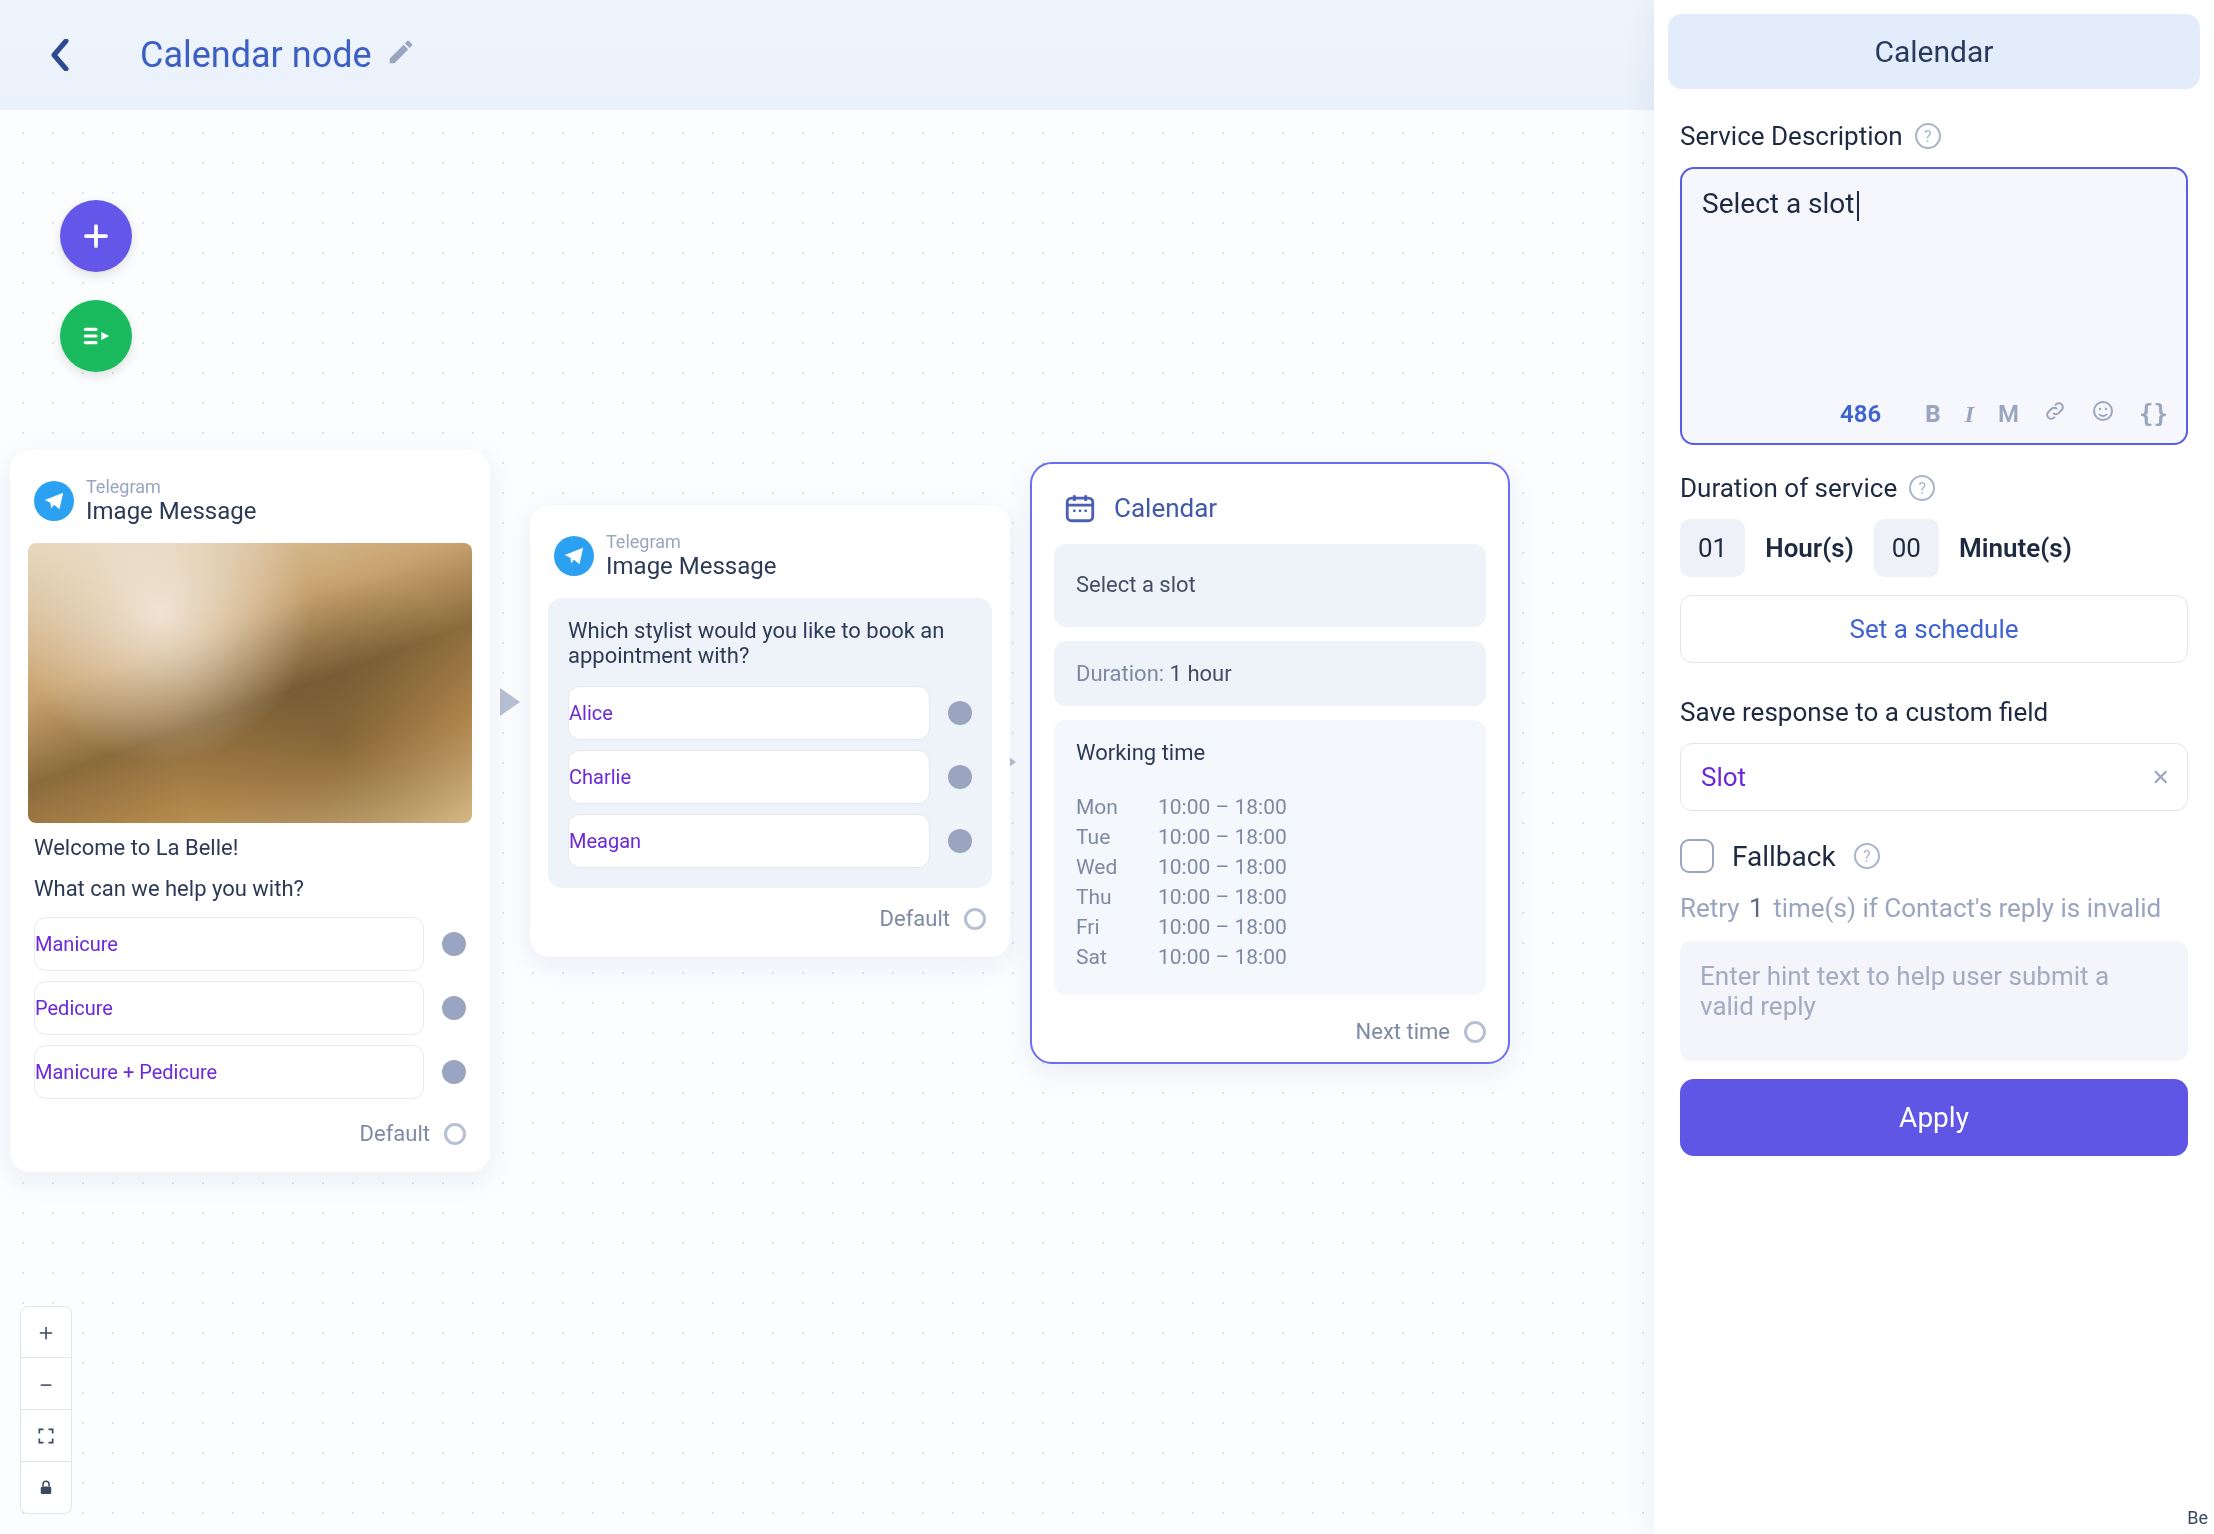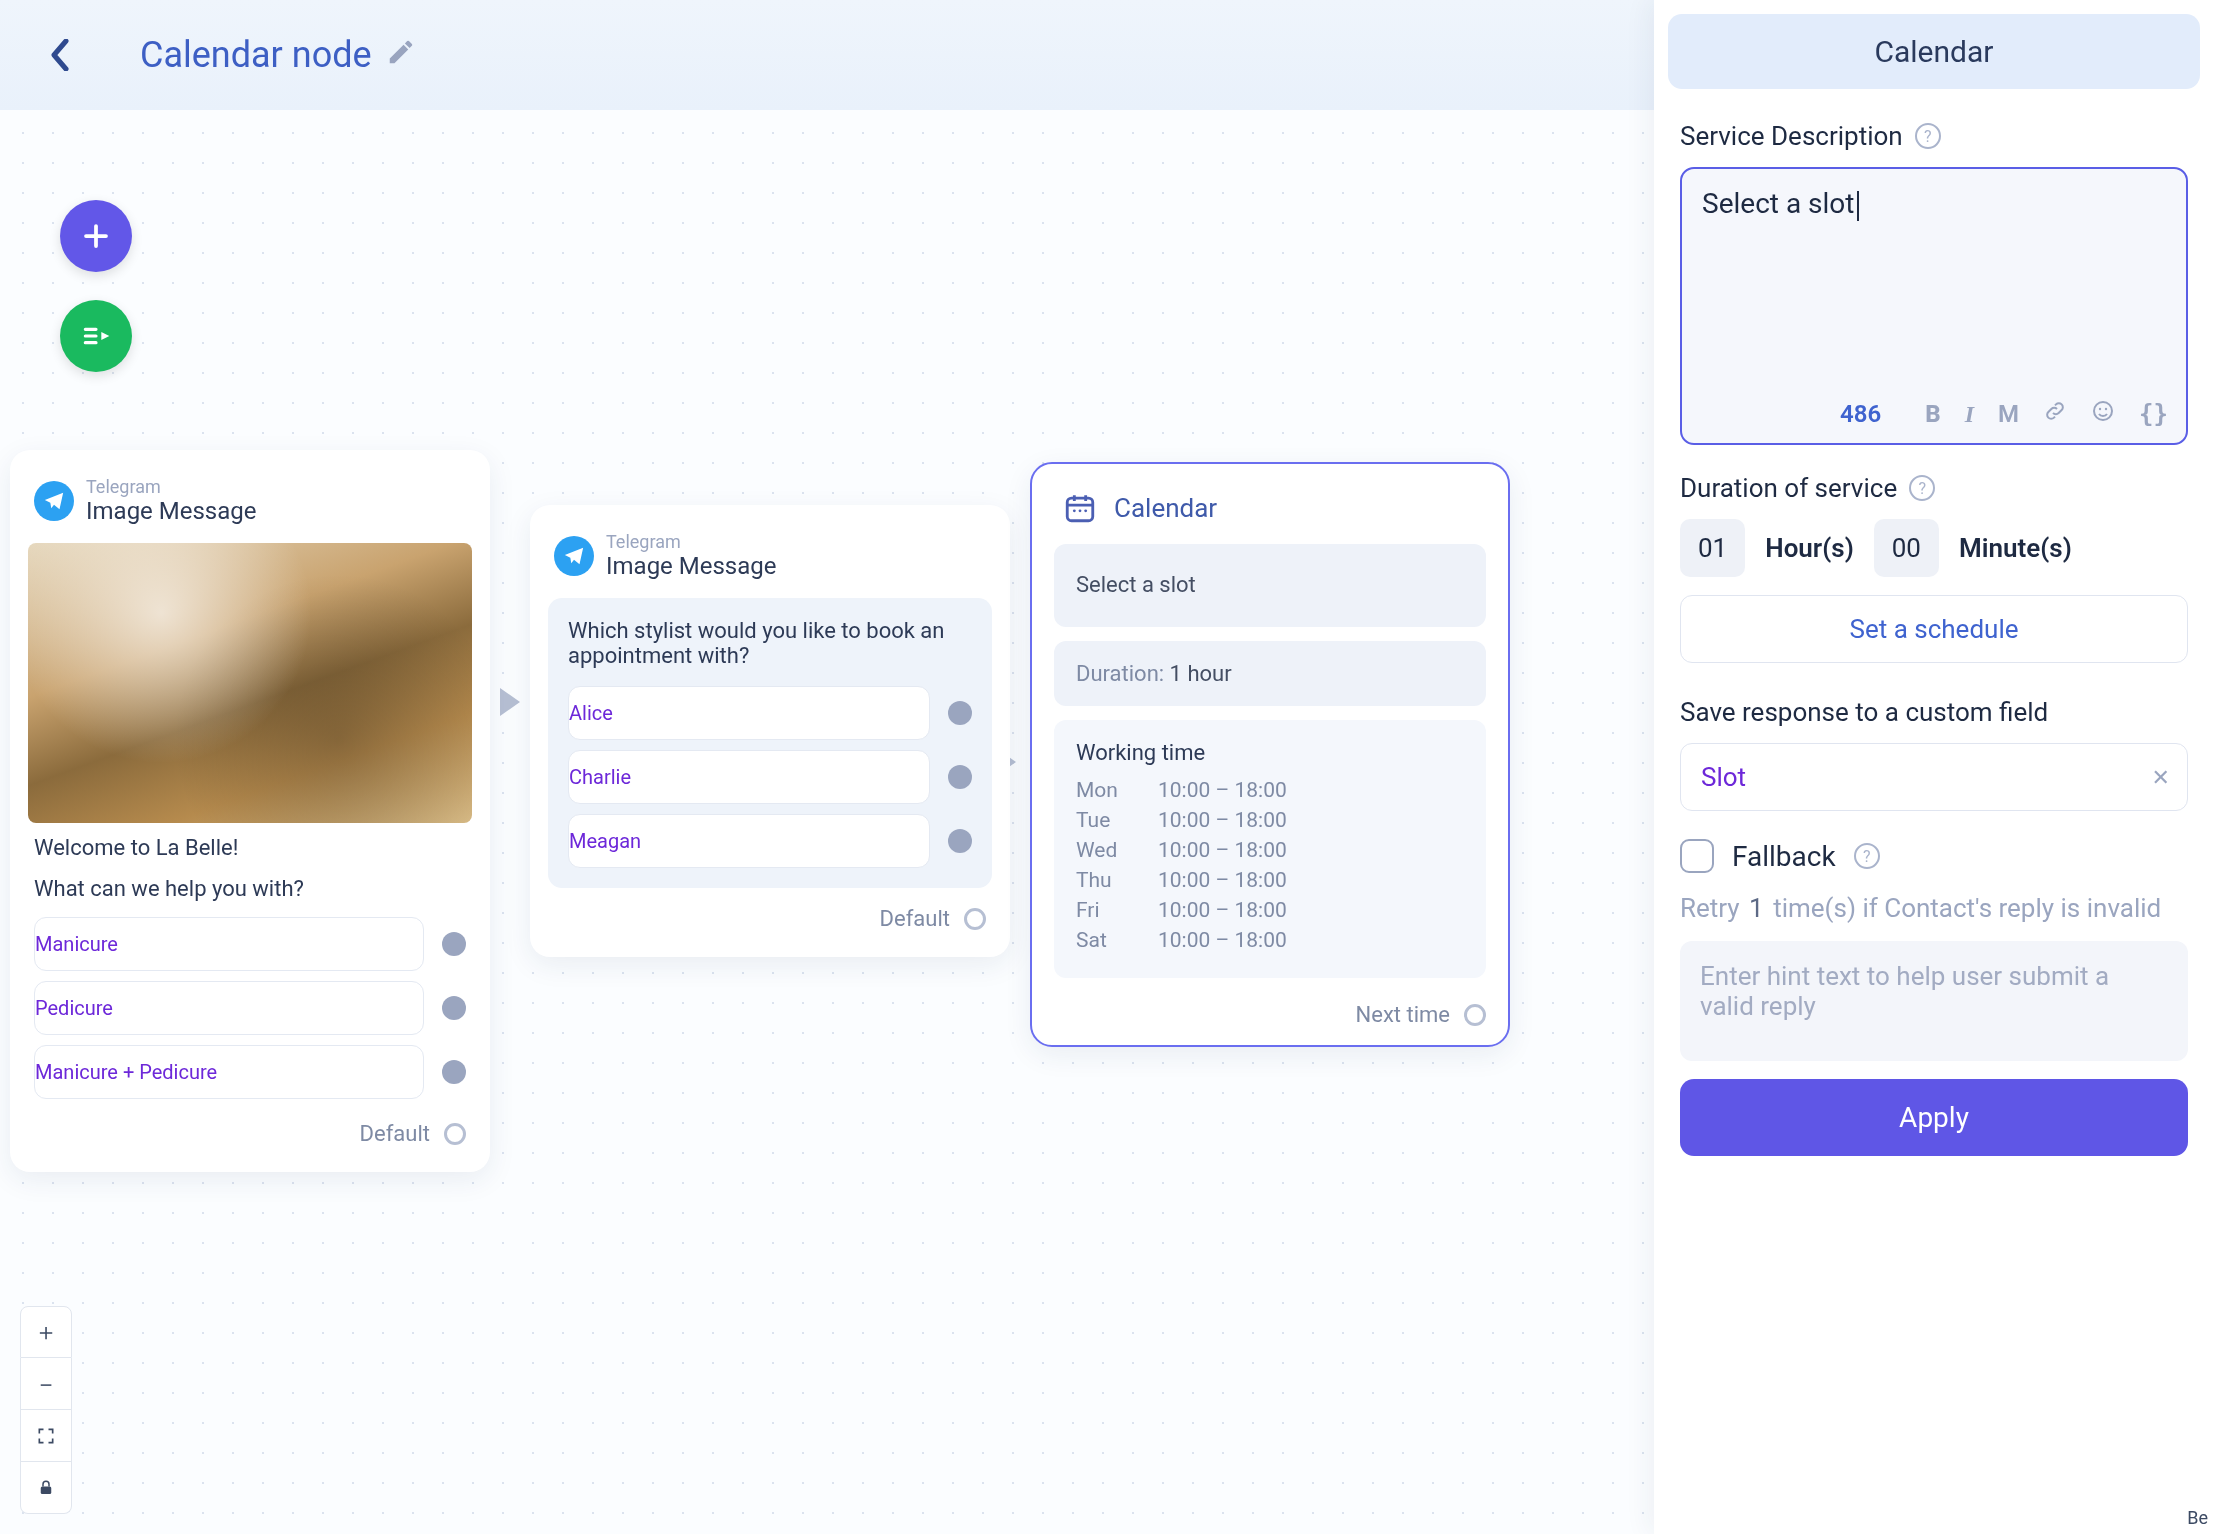--- a/index.html
+++ b/index.html
@@ -65,7 +65,7 @@
 .cal-box.dur { color: #7e8aa4; font-size: 22px; }
 .cal-box.dur .val { color: #444e63; }
 .cal-box.sched { background: #f4f7fc; }
-.cal-box.sched .wt-title { color: #2d3a56; font-size: 22px; margin-bottom: 13px; }
+.cal-box.sched .wt-title { color: #2d3a56; font-size: 22px; margin-bottom: 30px; }
 .wt-row { display: flex; gap: 26px; font-size: 21px; color: #7e8aa4; margin-bottom: 6px; }
 .wt-row .day { width: 56px; }
 .next-row { display: flex; justify-content: flex-end; align-items: center; gap: 14px; padding: 10px 22px 18px; color: #7e8aa4; font-size: 22px; }

